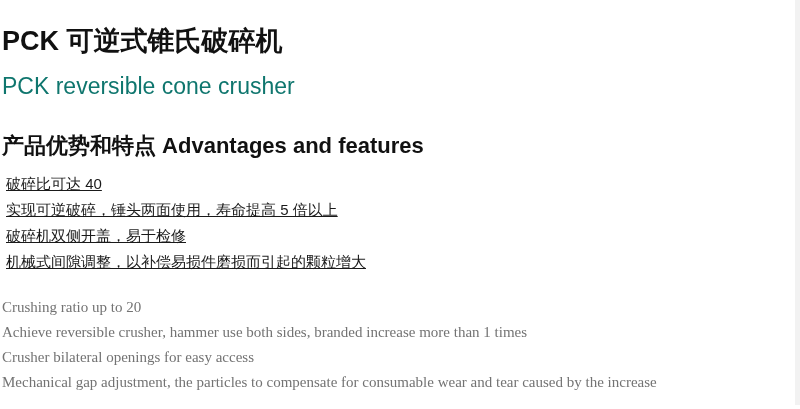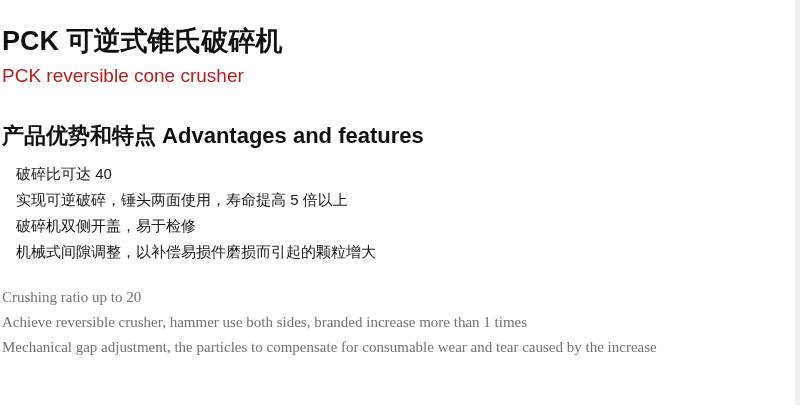--- a/index.html
+++ b/index.html
@@ -30,11 +30,11 @@
     margin: 0;
   }
   .title-en {
-    font-size: 19px;
+    font-size: 23px;
     font-weight: normal;
     line-height: 26px;
-    color: #b91c1c;
-    margin: 5px 0 0 0;
+    color: #0f766e;
+    margin: 15px 0 0 0;
   }
   .section-heading {
     font-size: 22px;

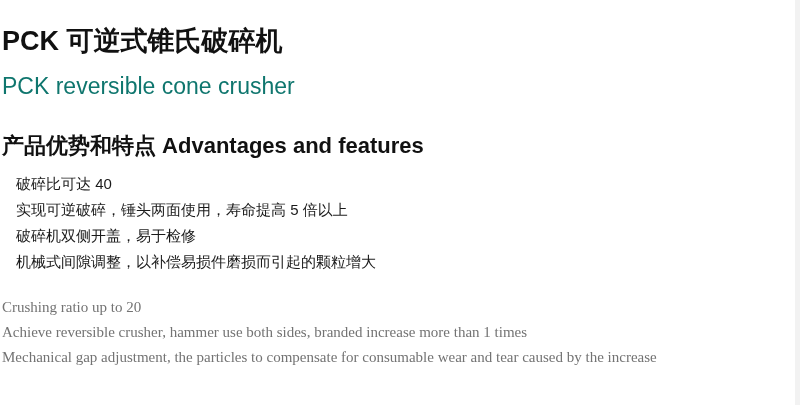--- a/index.html
+++ b/index.html
@@ -44,7 +44,8 @@
     margin: 32px 0 0 0;
   }
   .cn-list {
-    margin: 10px 0 0 14px;
+    margin: 10px 0 0 4px;
+    text-decoration: underline;
   }
   .cn-line {
     font-size: 15px;

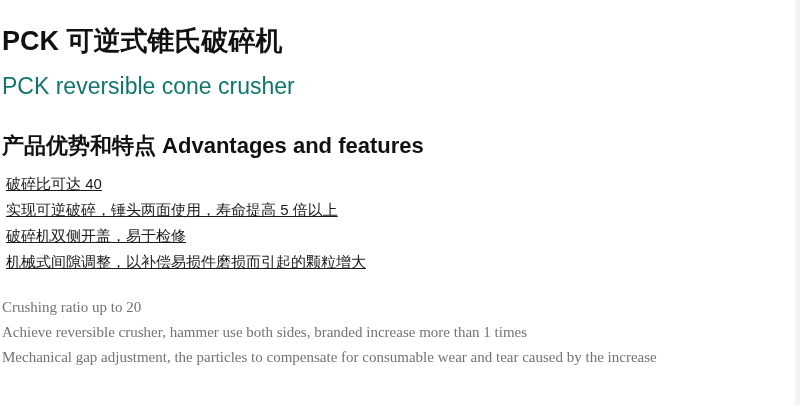--- a/index.html
+++ b/index.html
@@ -98,6 +98,7 @@
   <div class="en-list">
     <div class="en-line">Crushing ratio up to 20</div>
     <div class="en-line">Achieve reversible crusher, hammer use both sides, branded increase more than 1 times</div>
+    <div class="en-line">Crusher bilateral openings for easy access</div>
     <div class="en-line">Mechanical gap adjustment, the particles to compensate for consumable wear and tear caused by the increase</div>
   </div>
 

